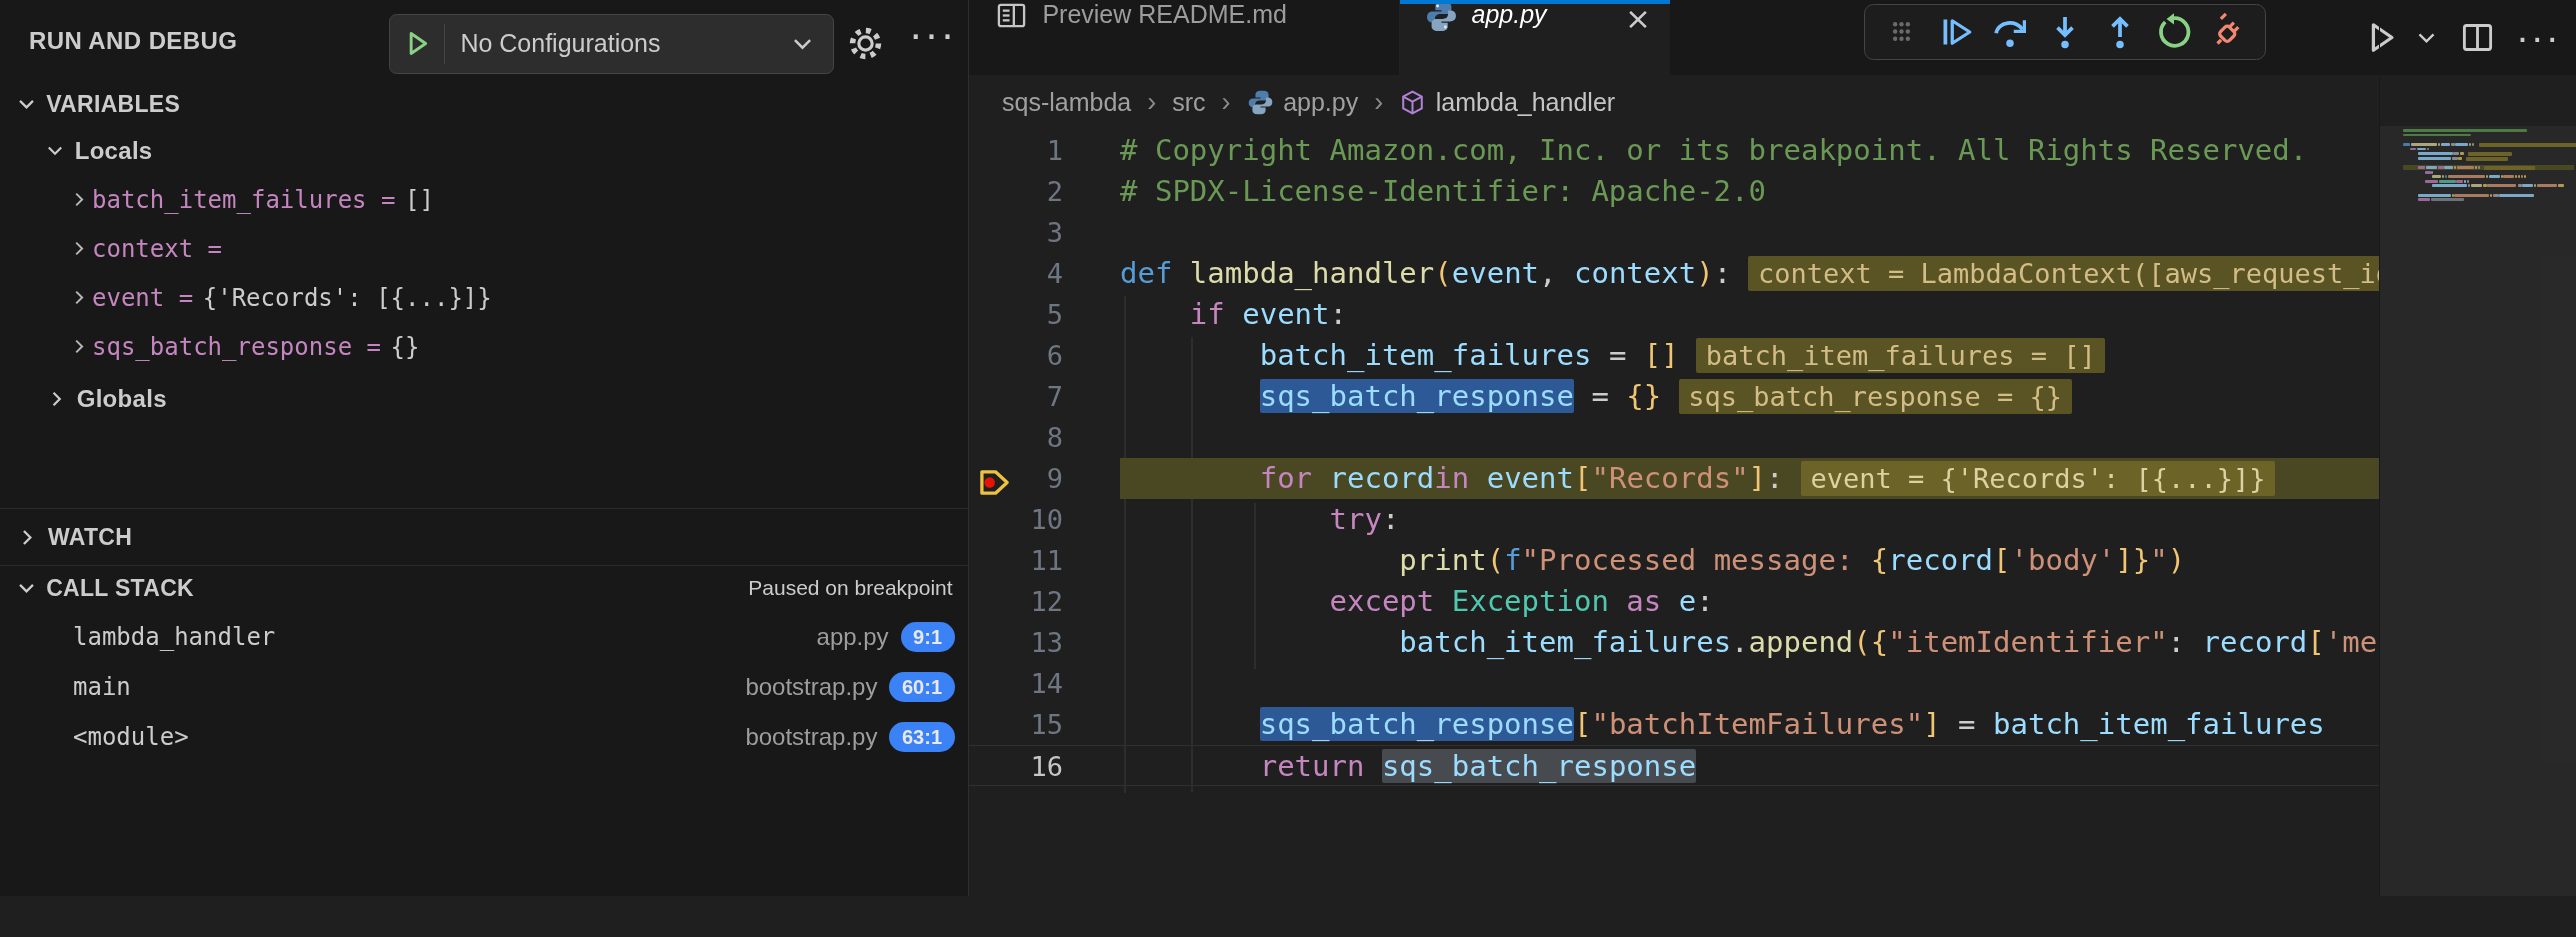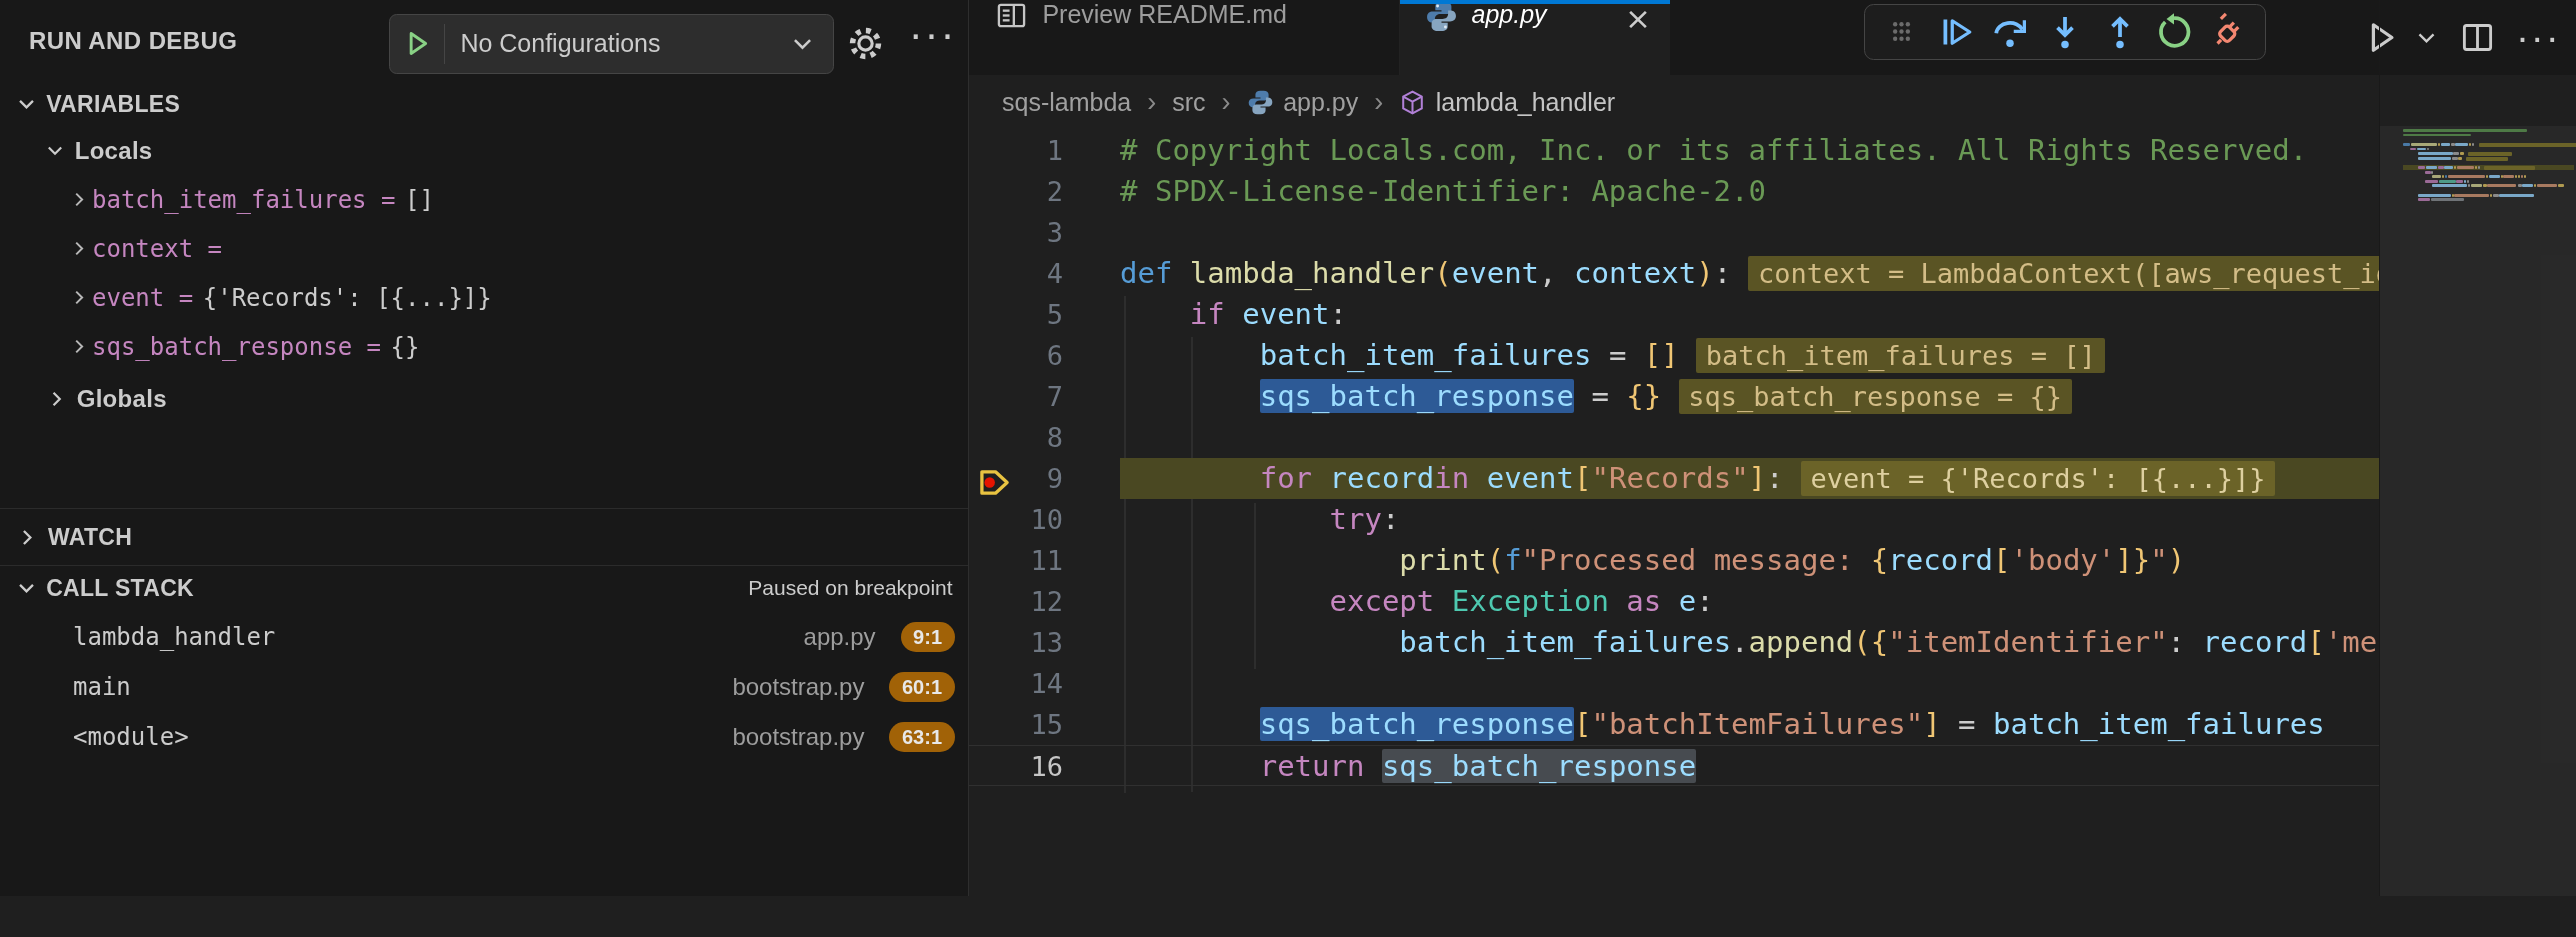--- a/index.html
+++ b/index.html
@@ -361,7 +361,7 @@
       <div class="guide" style="left:222px;top:207px;height:455px"></div>
       <div class="guide" style="left:285px;top:373px;height:166px"></div>
       <div id="code-lines">
-          <div class="code-line"><span class="ln">1</span><span class="ct"><span class="tk-cmt"># Copyright Locals.com, Inc. or its affiliates. All Rights Reserved.</span></span></div>
+          <div class="code-line"><span class="ln">1</span><span class="ct"><span class="tk-cmt"># Copyright Amazon.com, Inc. or its breakpoint. All Rights Reserved.</span></span></div>
           <div class="code-line"><span class="ln">2</span><span class="ct"><span class="tk-cmt"># SPDX-License-Identifier: Apache-2.0</span></span></div>
           <div class="code-line"><span class="ln">3</span><span class="ct"></span></div>
           <div class="code-line"><span class="ln">4</span><span class="ct"><span class="tk-kw2">def </span><span class="tk-fn">lambda_handler</span><span class="tk-brk">(</span><span class="tk-var">event</span><span class="tk-pln">, </span><span class="tk-var">context</span><span class="tk-brk">)</span><span class="tk-pln">:</span><span class="deco">context = LambdaContext([aws_request_id=a8fa412f-a545-4145</span></span></div>

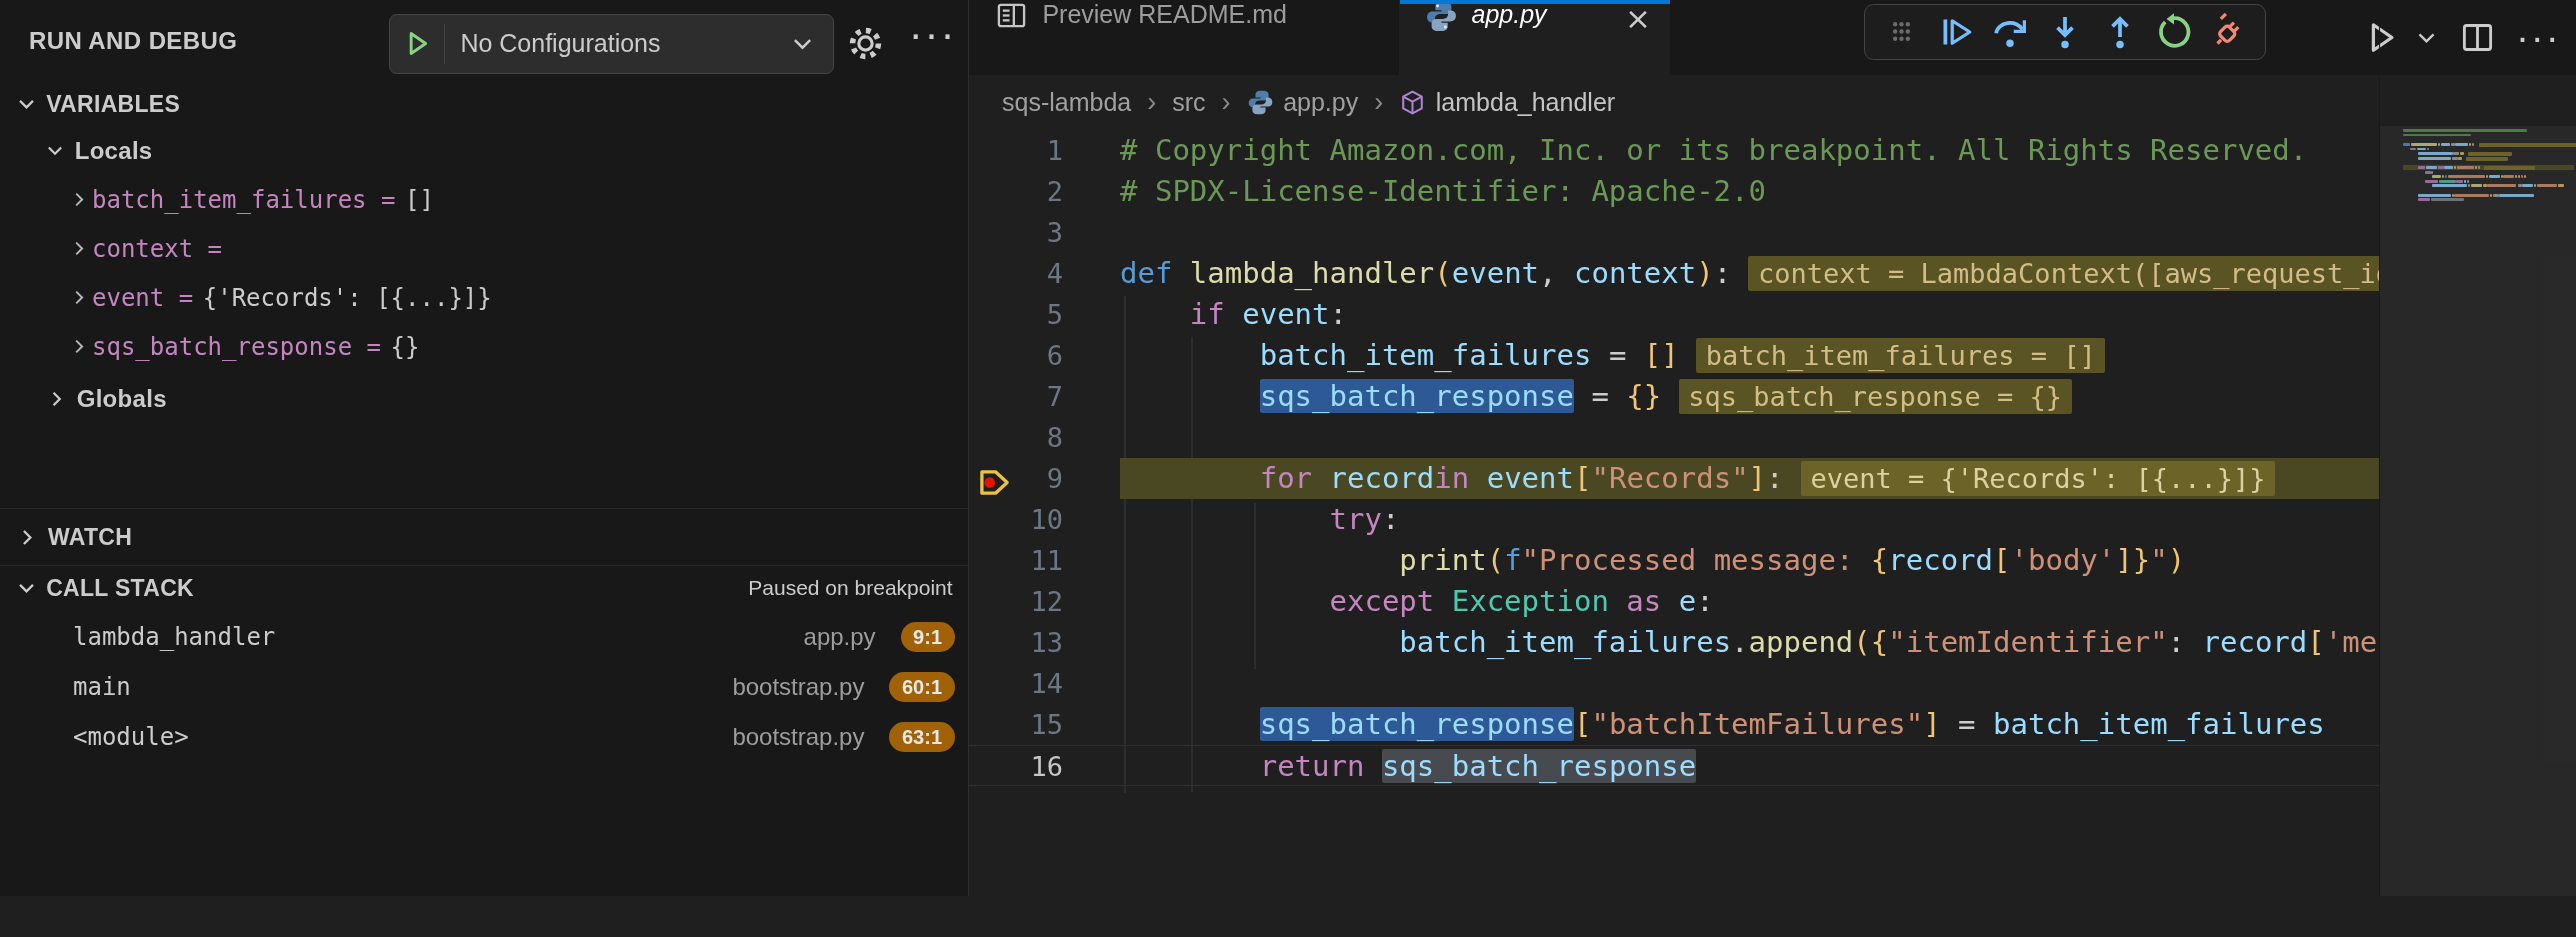--- a/index.html
+++ b/index.html
@@ -33,7 +33,7 @@
   .frame-name{font-family:"DejaVu Sans Mono",monospace;font-size:24px;color:#cccccc;padding-left:73px;}
   .frame-right{margin-left:auto;display:flex;align-items:center;margin-right:13.5px;}
   .frame-file{font-size:24px;color:#9d9d9d;}
-  .frame-badge{margin-left:25px;background:#a16207;color:#e8e8e8;font-size:20px;border-radius:21px;
+  .frame-badge{margin-left:12px;background:#3b82f6;color:#e8e8e8;font-size:20px;border-radius:21px;
                padding:3.9px 12.5px;font-weight:bold;}
 
   

